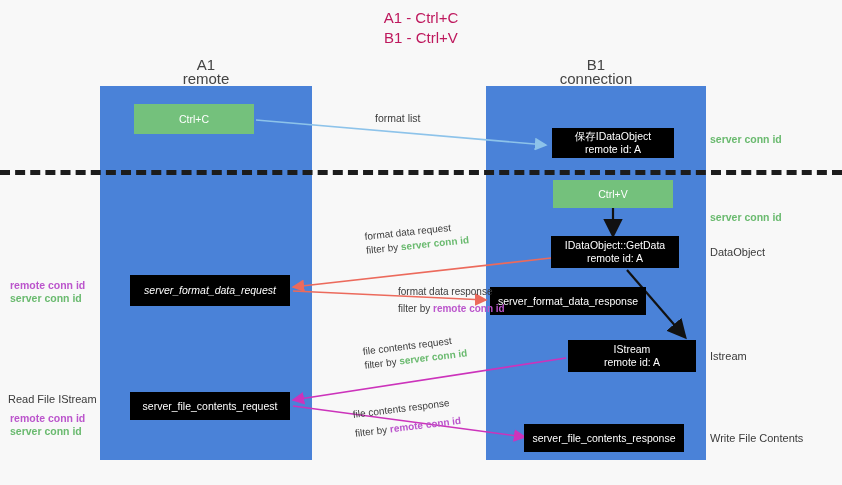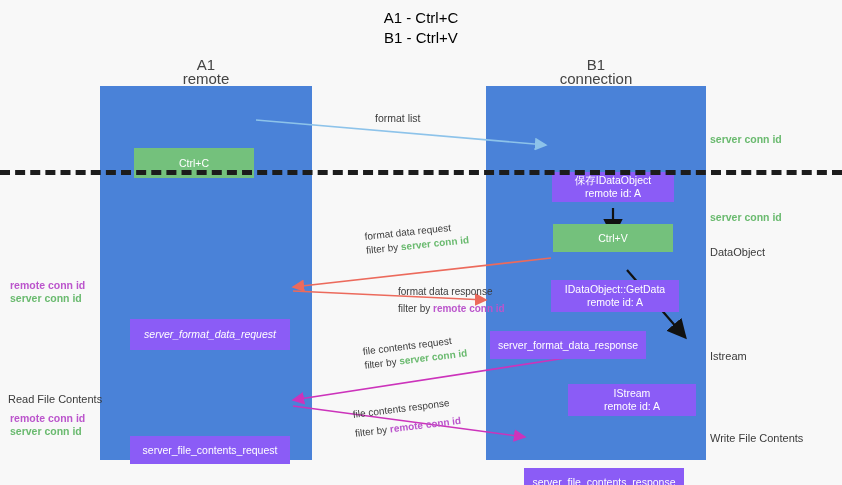--- a/index.html
+++ b/index.html
@@ -19,7 +19,7 @@
     left:0;top:8px;width:842px;
     text-align:center;
     font-size:15px;line-height:20px;
-    color:#000000;
+    color:#be185d;
   }
 
   

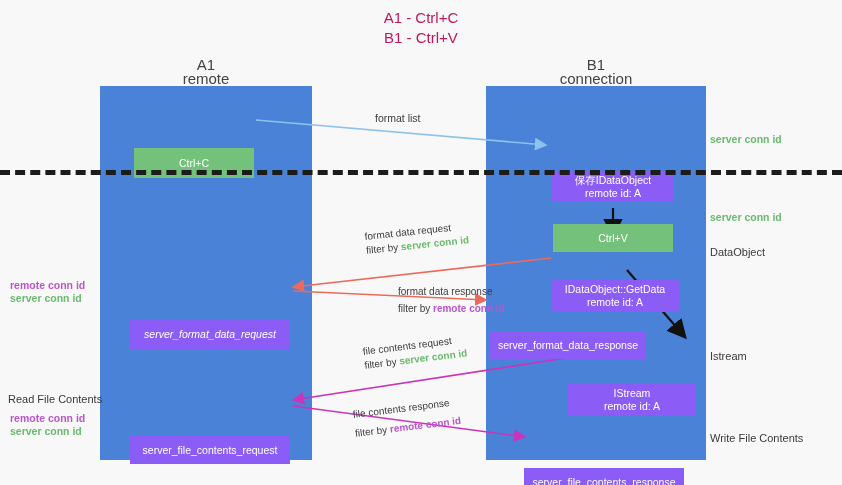--- a/index.html
+++ b/index.html
@@ -39,7 +39,6 @@
     font-size:10.5px;line-height:13px;
     box-sizing:border-box;
     padding:2px 4px;
-    margin-top:44px;
   }
   .box.green{background:#74c17c;}
   .box.orange{background:#fbb councils;}

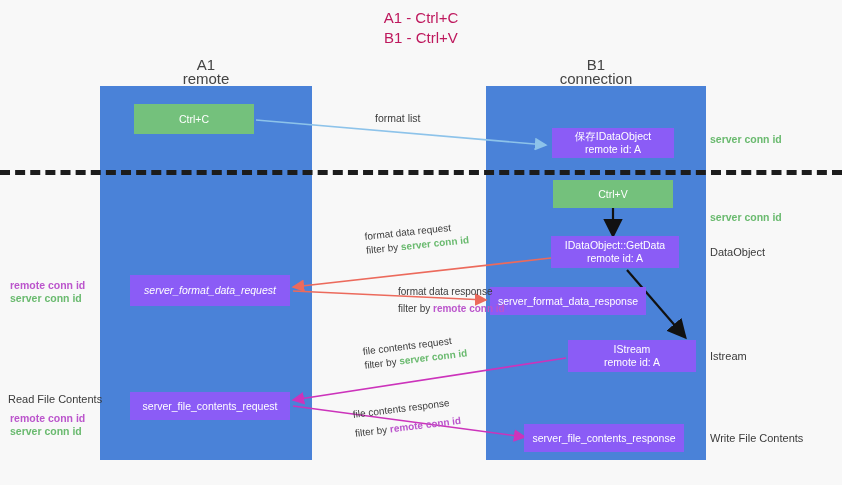--- a/index.html
+++ b/index.html
@@ -42,7 +42,7 @@
   }
   .box.green{background:#74c17c;}
   .box.orange{background:#fbb councils;}
-  .box.orange{background:#8b5cf6;}
+  .box.orange{background:#000000;}
   .box .l2{display:block;}
 
   

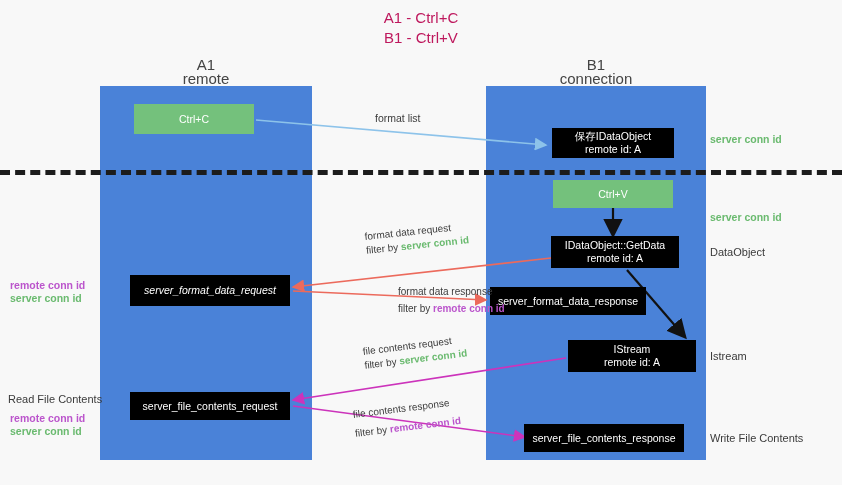--- a/index.html
+++ b/index.html
@@ -198,7 +198,7 @@
   <div class="abs lbl purple" style="left:10px;top:279px;">remote conn id</div>
   <div class="abs lbl green" style="left:10px;top:292px;">server conn id</div>
 
-  <div class="abs lbl right-note" style="left:8px;top:393px;">Read File Contents</div>
+  <div class="abs lbl right-note" style="left:8px;top:393px;">Read File IStream</div>
   <div class="abs lbl purple" style="left:10px;top:412px;">remote conn id</div>
   <div class="abs lbl green" style="left:10px;top:425px;">server conn id</div>
 

